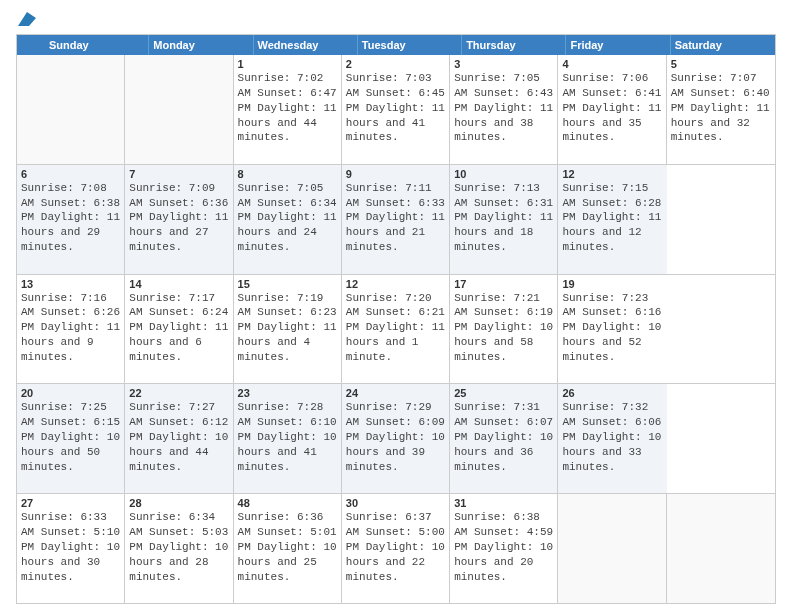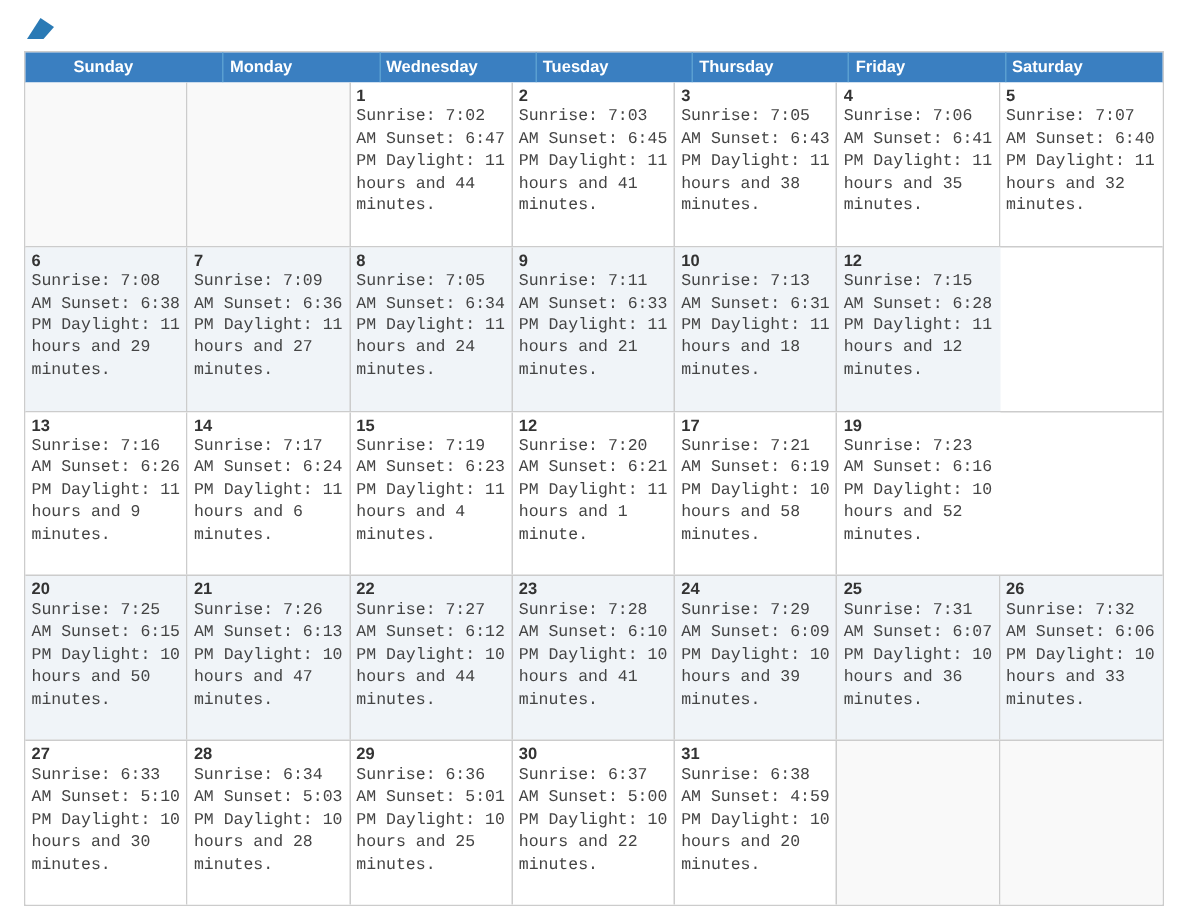--- a/index.html
+++ b/index.html
@@ -264,12 +264,6 @@
 Daylight: 10 hours and 50 minutes.</div>
           </div>
           <div class="cal-cell alt-row">
-            <span class="day-num">21</span>
-            <div class="day-info">Sunrise: 7:26 AM
-Sunset: 6:13 PM
-Daylight: 10 hours and 47 minutes.</div>
-          </div>
-          <div class="cal-cell alt-row">
             <span class="day-num">22</span>
             <div class="day-info">Sunrise: 7:27 AM
 Sunset: 6:12 PM

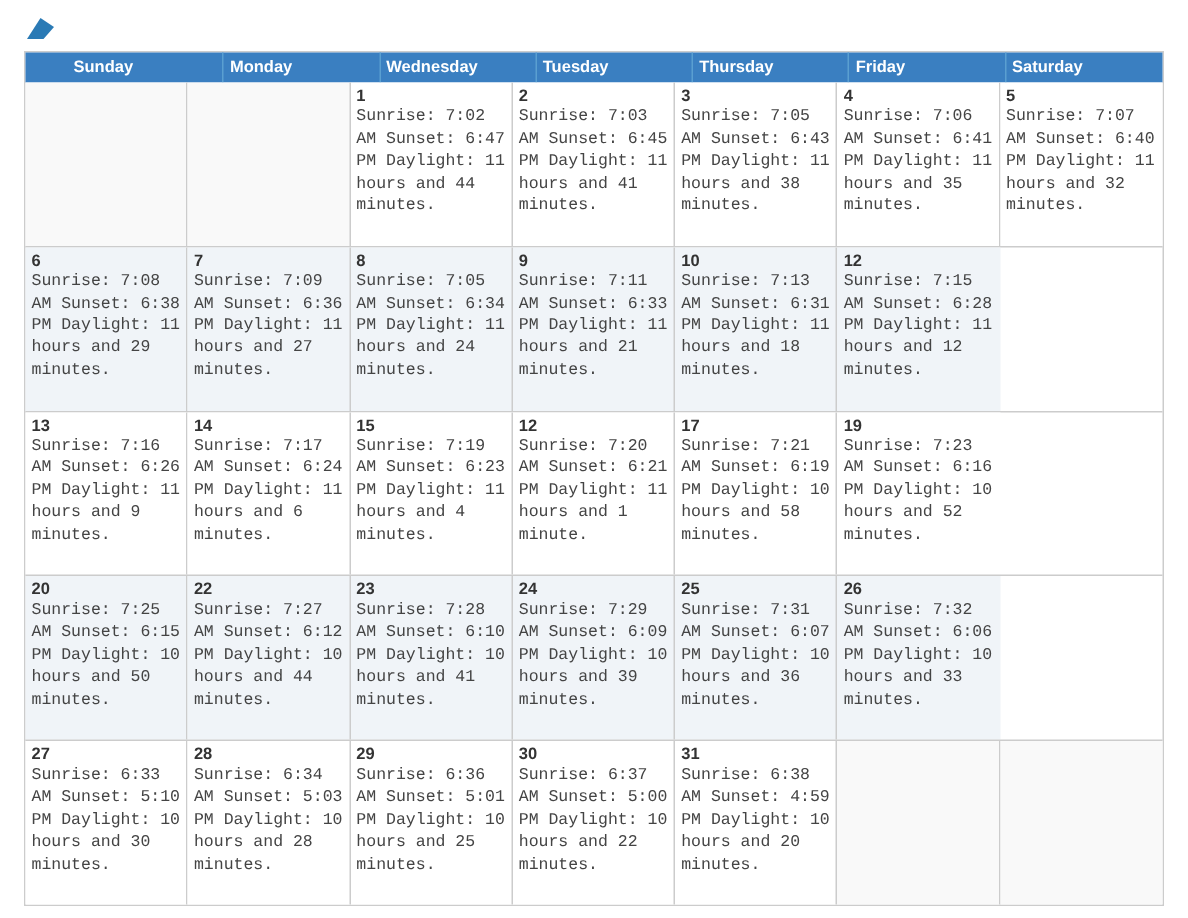--- a/index.html
+++ b/index.html
@@ -308,7 +308,7 @@
 Daylight: 10 hours and 28 minutes.</div>
           </div>
           <div class="cal-cell">
-            <span class="day-num">29</span>
+            <span class="day-num">48</span>
             <div class="day-info">Sunrise: 6:36 AM
 Sunset: 5:01 PM
 Daylight: 10 hours and 25 minutes.</div>

